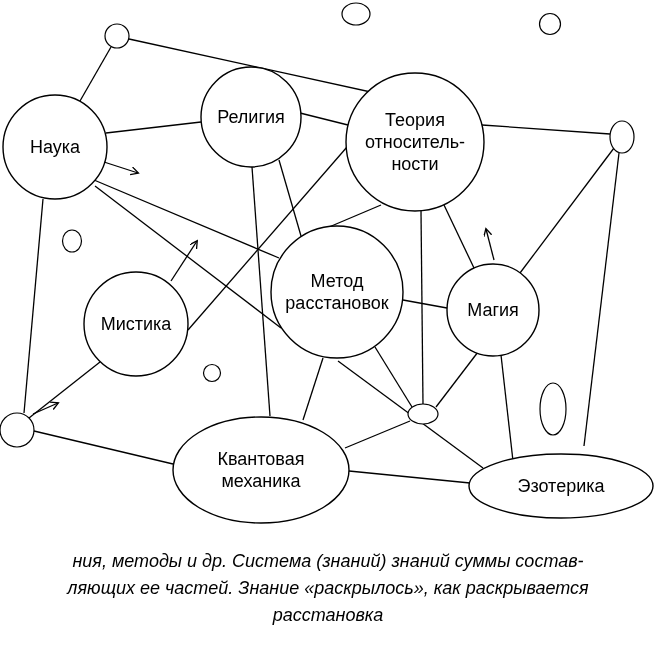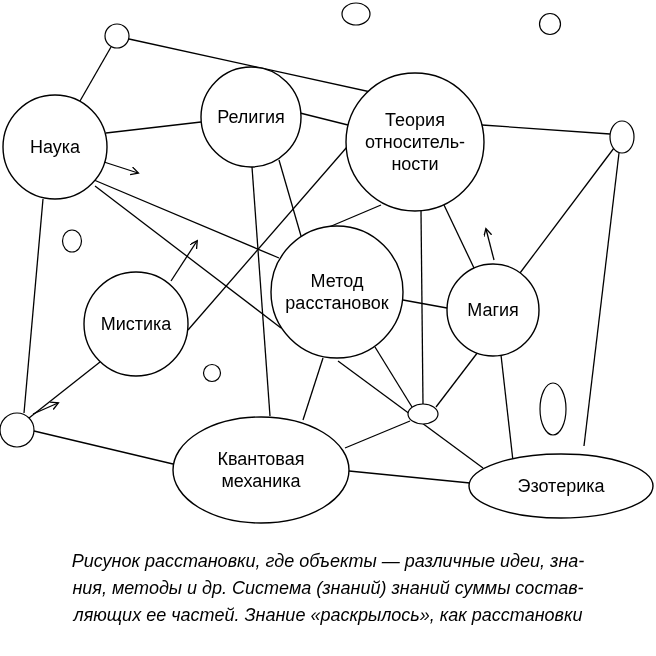--- a/index.html
+++ b/index.html
@@ -112,7 +112,6 @@
       <line x1="33" y1="414" x2="58" y2="403" stroke="#000000" stroke-width="1.3" marker-end="url(#arrowhead)"></line>
     </svg>
   <div class="caption">
-    <div>Рисунок расстановки, где объекты — различные идеи, зна-</div>
     <div>ния, методы и др. Система (знаний) знаний суммы состав-</div>
     <div>ляющих ее частей. Знание «раскрылось», как расстановки</div>
   </div>

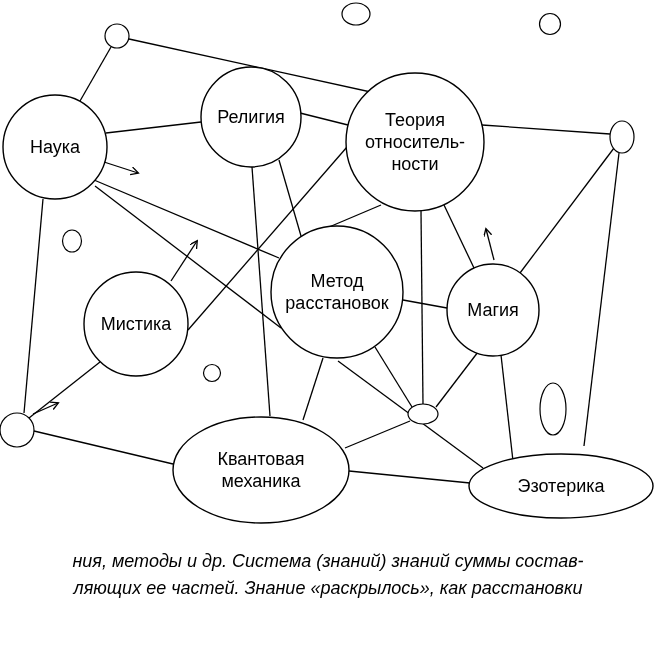--- a/index.html
+++ b/index.html
@@ -113,7 +113,7 @@
     </svg>
   <div class="caption">
     <div>ния, методы и др. Система (знаний) знаний суммы состав-</div>
-    <div>ляющих ее частей. Знание «раскрылось», как расстановки</div>
+    <div>ляющих ее частей. Знание «раскрылось», как раскрывается</div>
   </div>
 </div>
 

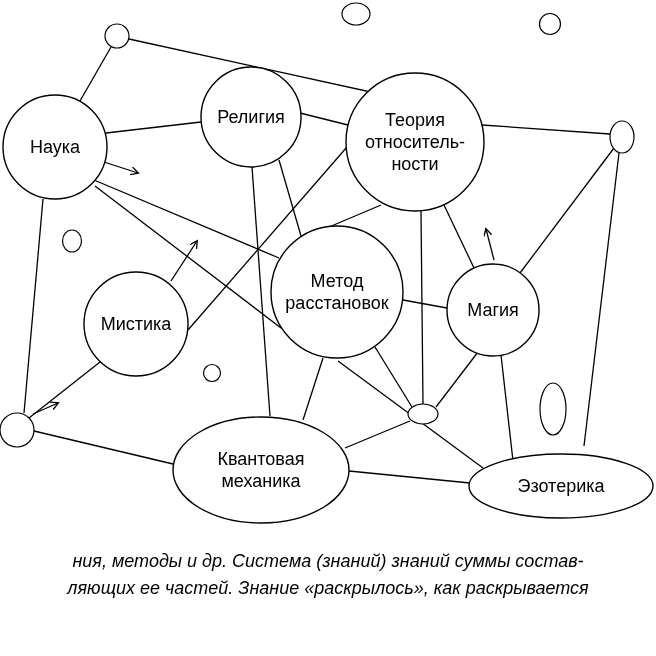--- a/index.html
+++ b/index.html
@@ -114,6 +114,7 @@
   <div class="caption">
     <div>ния, методы и др. Система (знаний) знаний суммы состав-</div>
     <div>ляющих ее частей. Знание «раскрылось», как раскрывается</div>
+    <div>расстановка</div>
   </div>
 </div>
 

